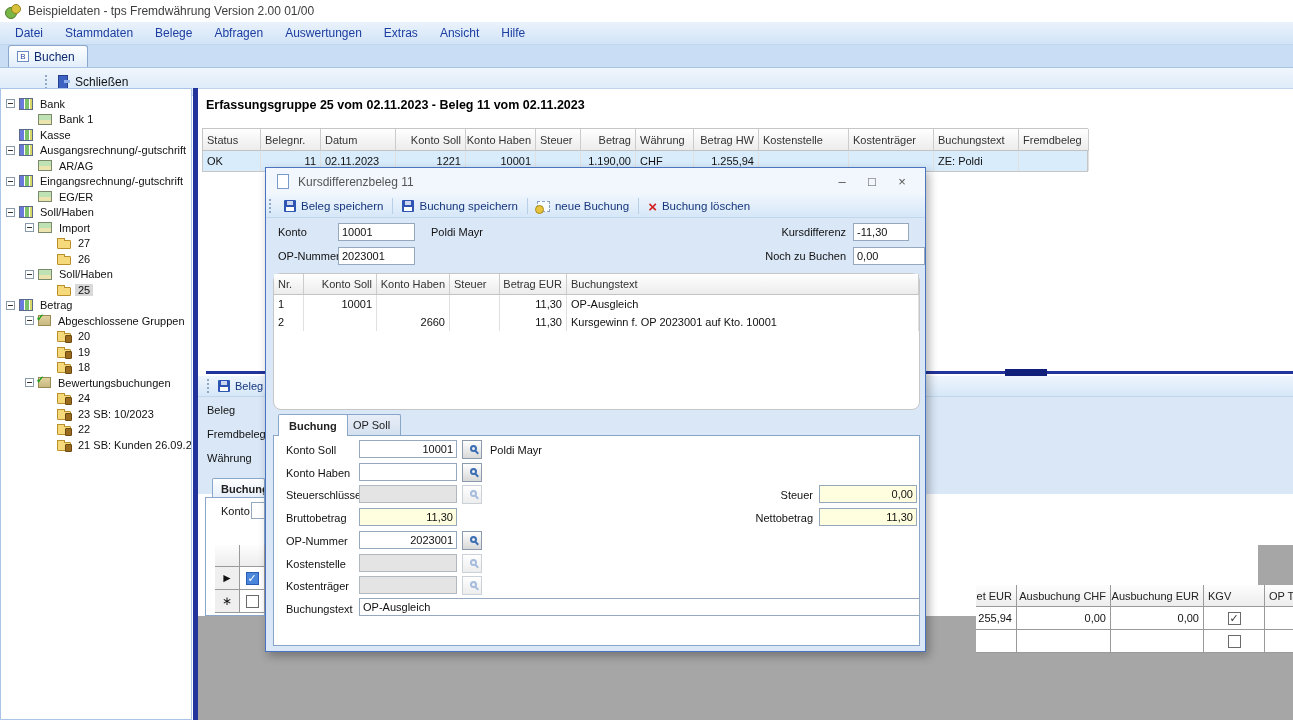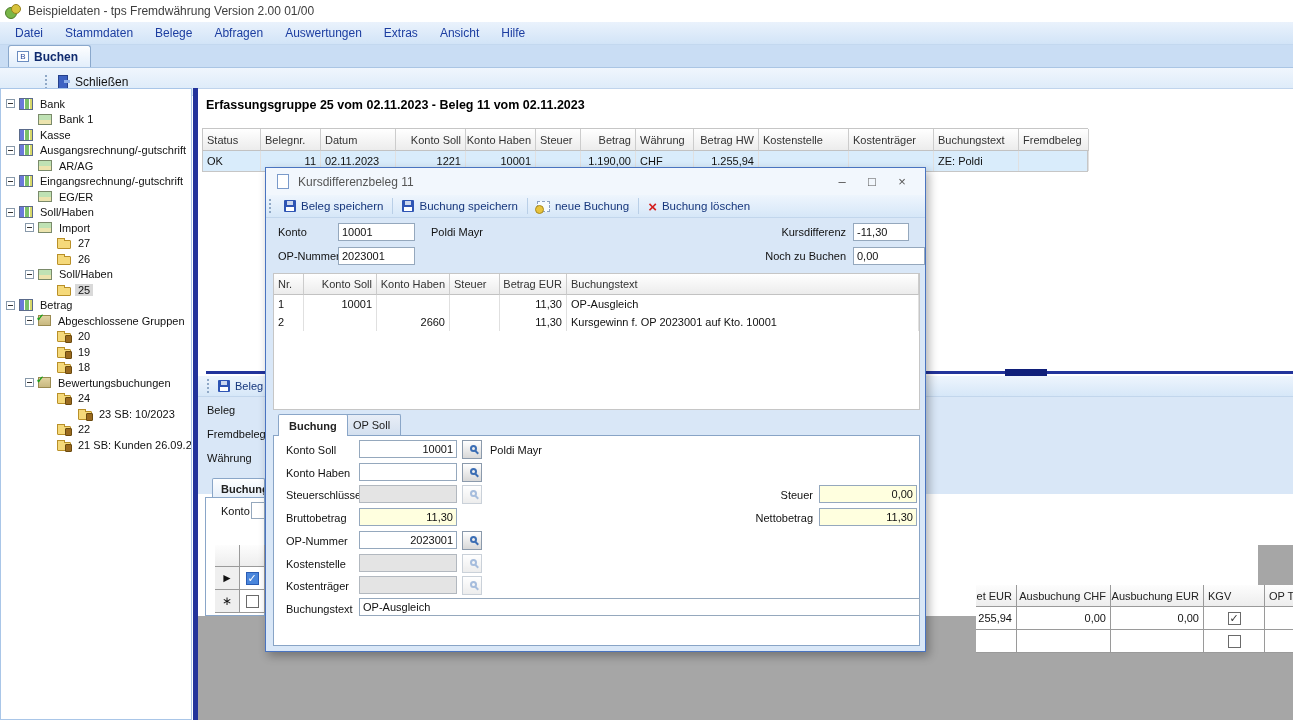--- a/index.html
+++ b/index.html
@@ -25,7 +25,7 @@
                 border-radius:3px 3px 0 0; display:flex; align-items:center; gap:5px; }
   .tab-buchen .b-badge { width:12px; height:11px; background:#fff; border:1px solid #6a8cc0; font-size:8px;
                 color:#2a4a9c; display:flex; align-items:center; justify-content:center; }
-  .tab-buchen .lbl { font-weight:bold; color:#0f2a6e; font-size:12px; }
+  .tab-buchen .lbl { font-weight:normal; color:#0f2a6e; font-size:12px; }
 
   .app-toolbar { left:0; top:68px; width:1293px; height:28px;
                  background:linear-gradient(#f0f6fd,#d8e8f8); border-bottom:1px solid #c2d6ec;

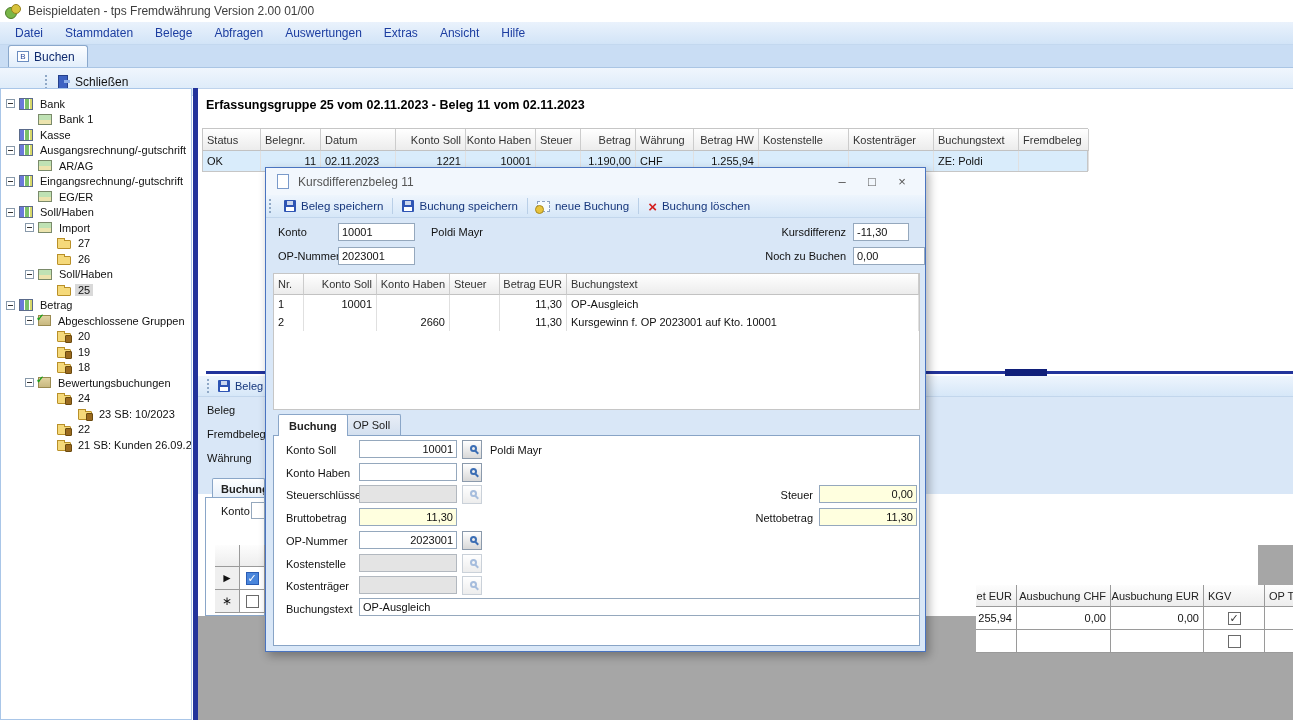--- a/index.html
+++ b/index.html
@@ -130,7 +130,7 @@
   .mag-icon { width:7px; height:7px; border:2px solid #3c6eb4; border-radius:50%; position:relative; margin:-2px -2px 0 0; }
   .mag-icon::after { content:""; position:absolute; width:5px; height:2px; background:#3c6eb4; transform:rotate(45deg); right:-4px; bottom:-3px; }
 
-  .dlg-grid { left:7px; top:105px; width:647px; height:137px; }
+  .dlg-grid { left:7px; top:105px; width:647px; height:137px;border-radius:8px; }
   .dlg-tab { position:absolute; height:21px; display:flex; align-items:center; padding:0 10px;
              border:1px solid #8aa6c8; border-bottom:none; border-radius:2px 2px 0 0; top:246px;
              background:linear-gradient(#e8eef7,#d4e0ef); color:#222; }

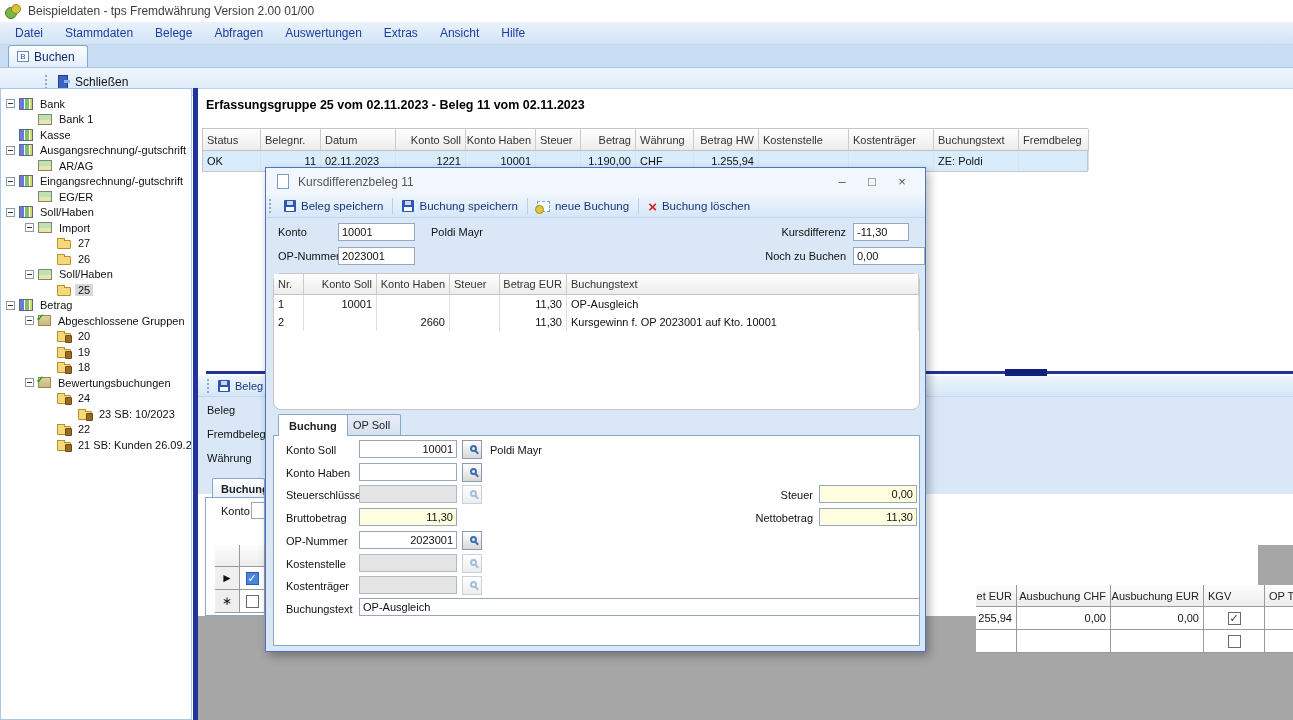--- a/index.html
+++ b/index.html
@@ -272,7 +272,7 @@
       <div class="t-icon icon-folder lock"></div>
       <span class="t-label">24</span>
     </div>
-    <div class="tree-row" style="padding-left: 64px;">
+    <div class="tree-row" style="padding-left: 43px;">
       <div class="exp-spacer"></div>
       <div class="t-icon icon-folder lock"></div>
       <span class="t-label">23 SB: 10/2023</span>

